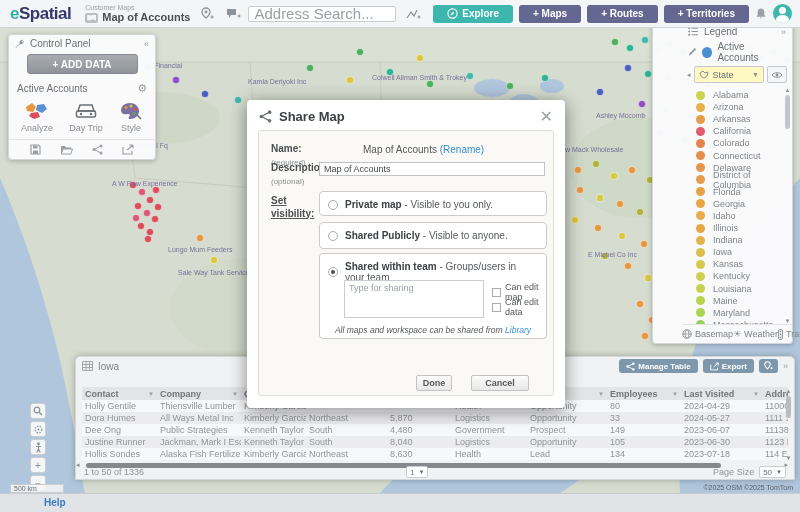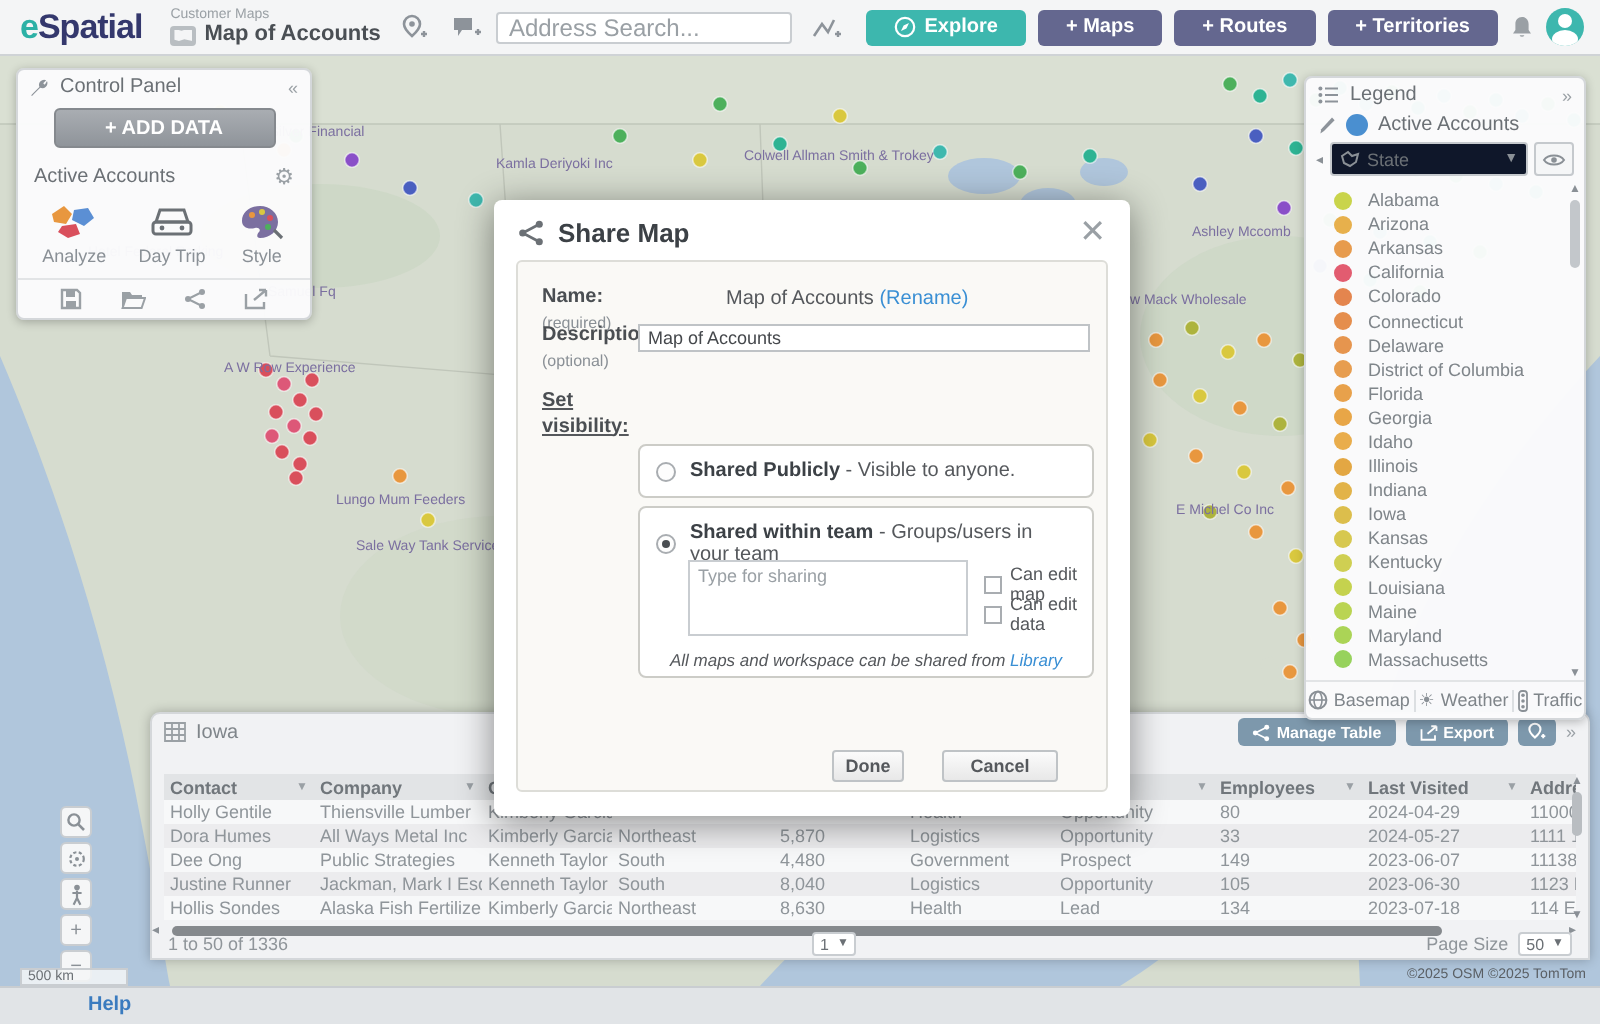--- a/index.html
+++ b/index.html
@@ -21,7 +21,7 @@
     background:#f4f5f6; clip-path:polygon(0 0,40% 15%,70% 0,100% 10%,100% 100%,55% 85%,25% 100%,0 90%); }
   .hdr-ico { width:18px; height:16px; margin-left:8px; color:#8d939a; display:flex; align-items:center; justify-content:center; }
   #search-box { margin-left:6px; width:148px; height:16px; background:#fff; border:1px solid #c9cdd1;
-    border-radius:2px; font-size:12px; color:#9aa0a5; padding:0 5px; }
+    border-radius:2px; font-size:15px; color:#9aa0a5; padding:0 5px; }
   #search-box::placeholder { color:#9aa0a5; }
   #nav-right { margin-left:auto; display:flex; align-items:center; gap:6px; margin-right:8px; }
   .nav-btn { height:18px; padding:0 14px; border:none; border-radius:3px; color:#fff;

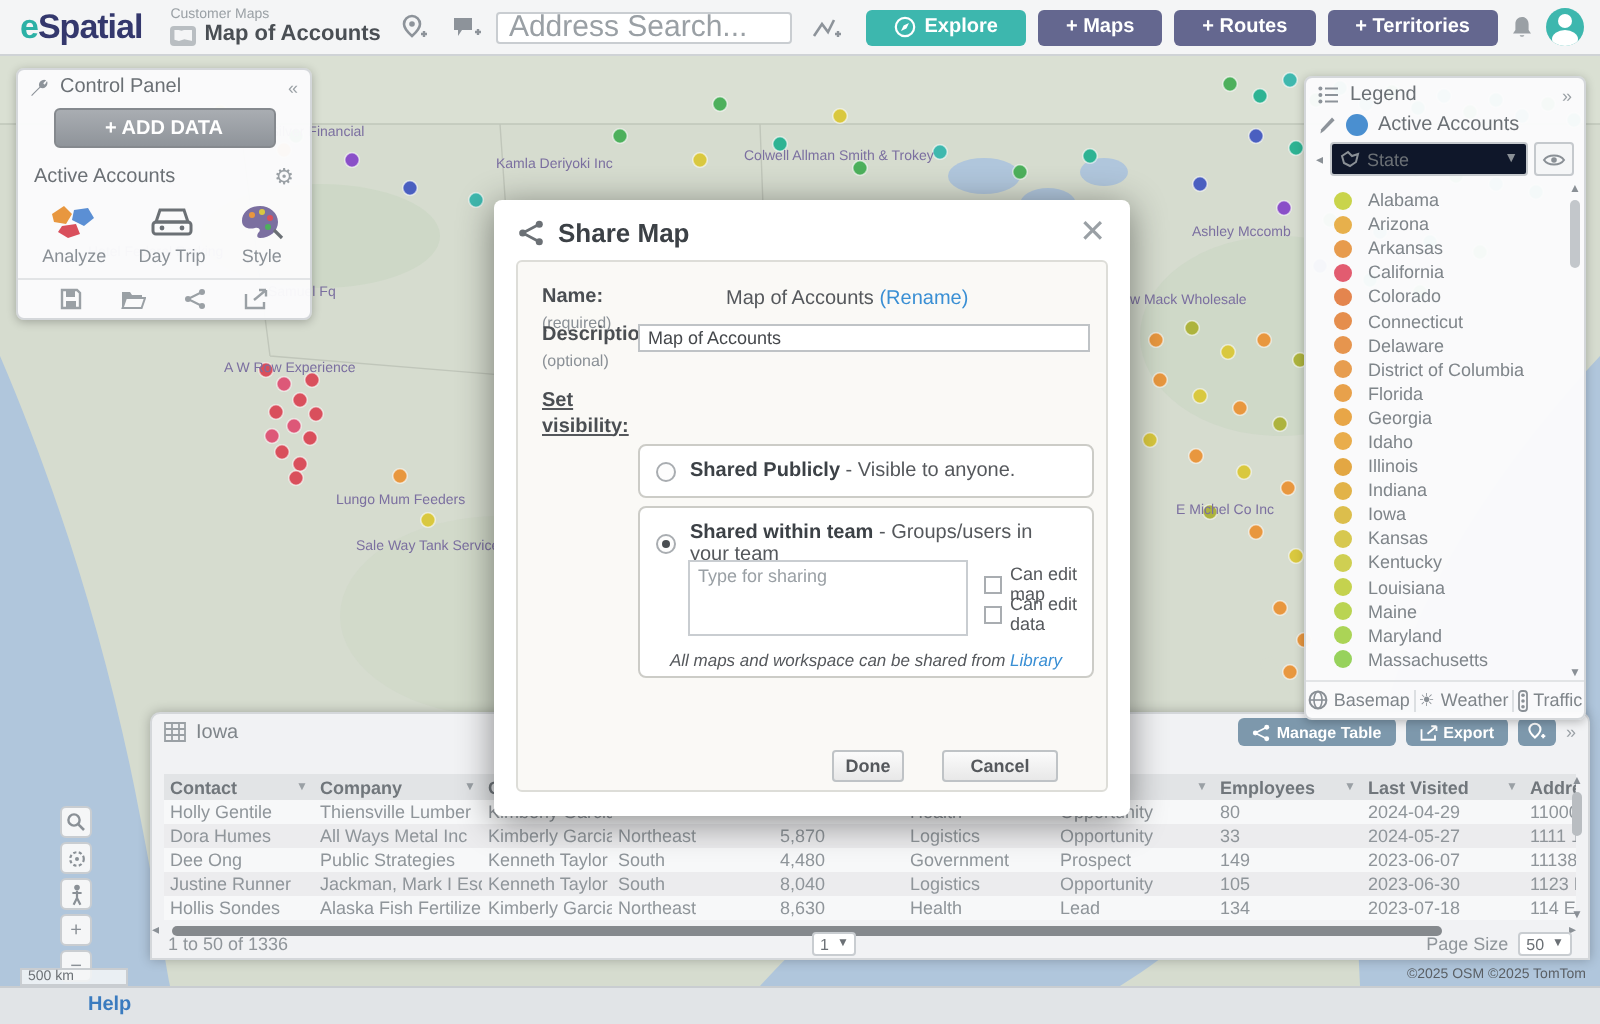--- a/index.html
+++ b/index.html
@@ -54,7 +54,7 @@
   #cp-footer { border-top:1px solid #e2e4e6; margin-top:4px; display:flex; justify-content:space-around; padding:4px 12px; color:#9aa0a5; }
 
   
-  #legend { position:absolute; left:652px; top:38px; width:141px; height:322px; z-index:20; display:flex; flex-direction:column; }
+  #legend { position:absolute; left:652px; top:22px; width:141px; height:322px; z-index:20; display:flex; flex-direction:column;padding-left:29px; }
   #legend-dataset { display:flex; align-items:center; gap:5px; font-size:10px; color:#6b7075; padding:1px 6px 3px; }
   .blue-dot { width:11px; height:11px; border-radius:50%; background:#4a8fd0; }
   #style-row { display:flex; align-items:center; gap:3px; padding:0 5px 4px; }

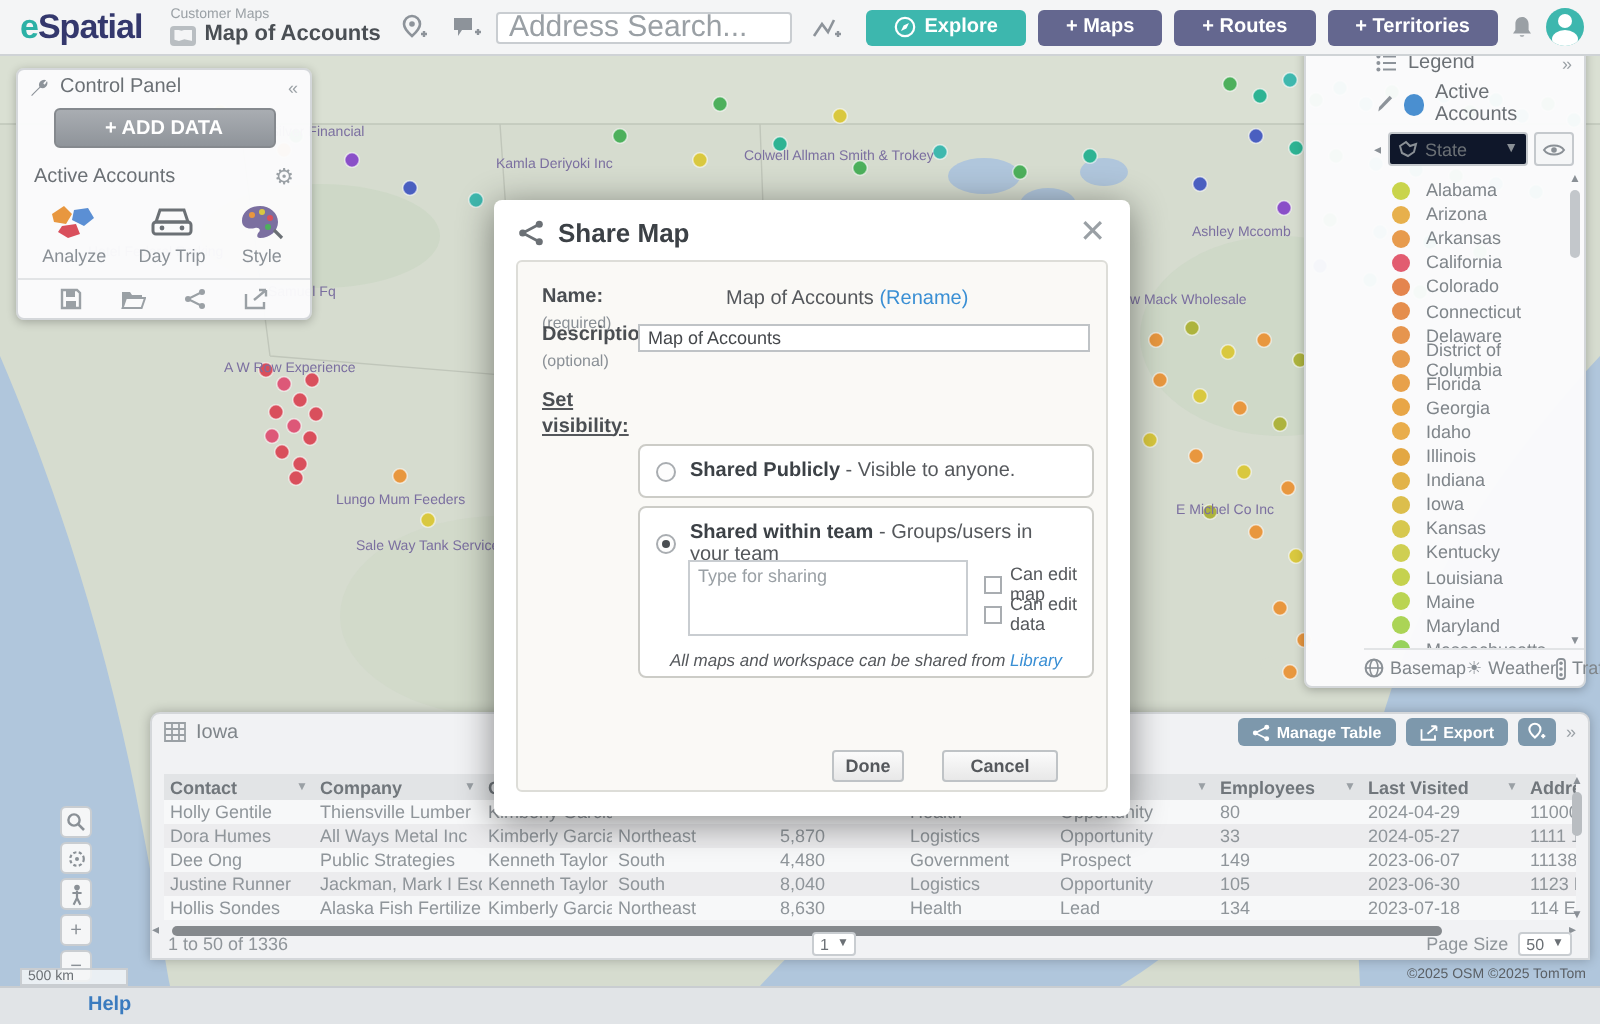--- a/index.html
+++ b/index.html
@@ -58,7 +58,7 @@
   #legend-dataset { display:flex; align-items:center; gap:5px; font-size:10px; color:#6b7075; padding:1px 6px 3px; }
   .blue-dot { width:11px; height:11px; border-radius:50%; background:#4a8fd0; }
   #style-row { display:flex; align-items:center; gap:3px; padding:0 5px 4px; }
-  #style-select { flex:1; height:17px; border:1px solid #c5c9cd; background:#0f172a; border-radius:2px;
+  #style-select { flex:1; height:17px; border:1px solid #c5c9cd; background:#fef9c3; border-radius:2px;
     display:flex; align-items:center; gap:4px; font-size:9px; color:#6b7075; padding:0 4px; }
   #style-select .chev { margin-left:auto; font-size:7px; color:#8a9096; }
   #eye-btn { width:20px; height:17px; border:1px solid #c5c9cd; border-radius:2px; background:#f5f6f7;

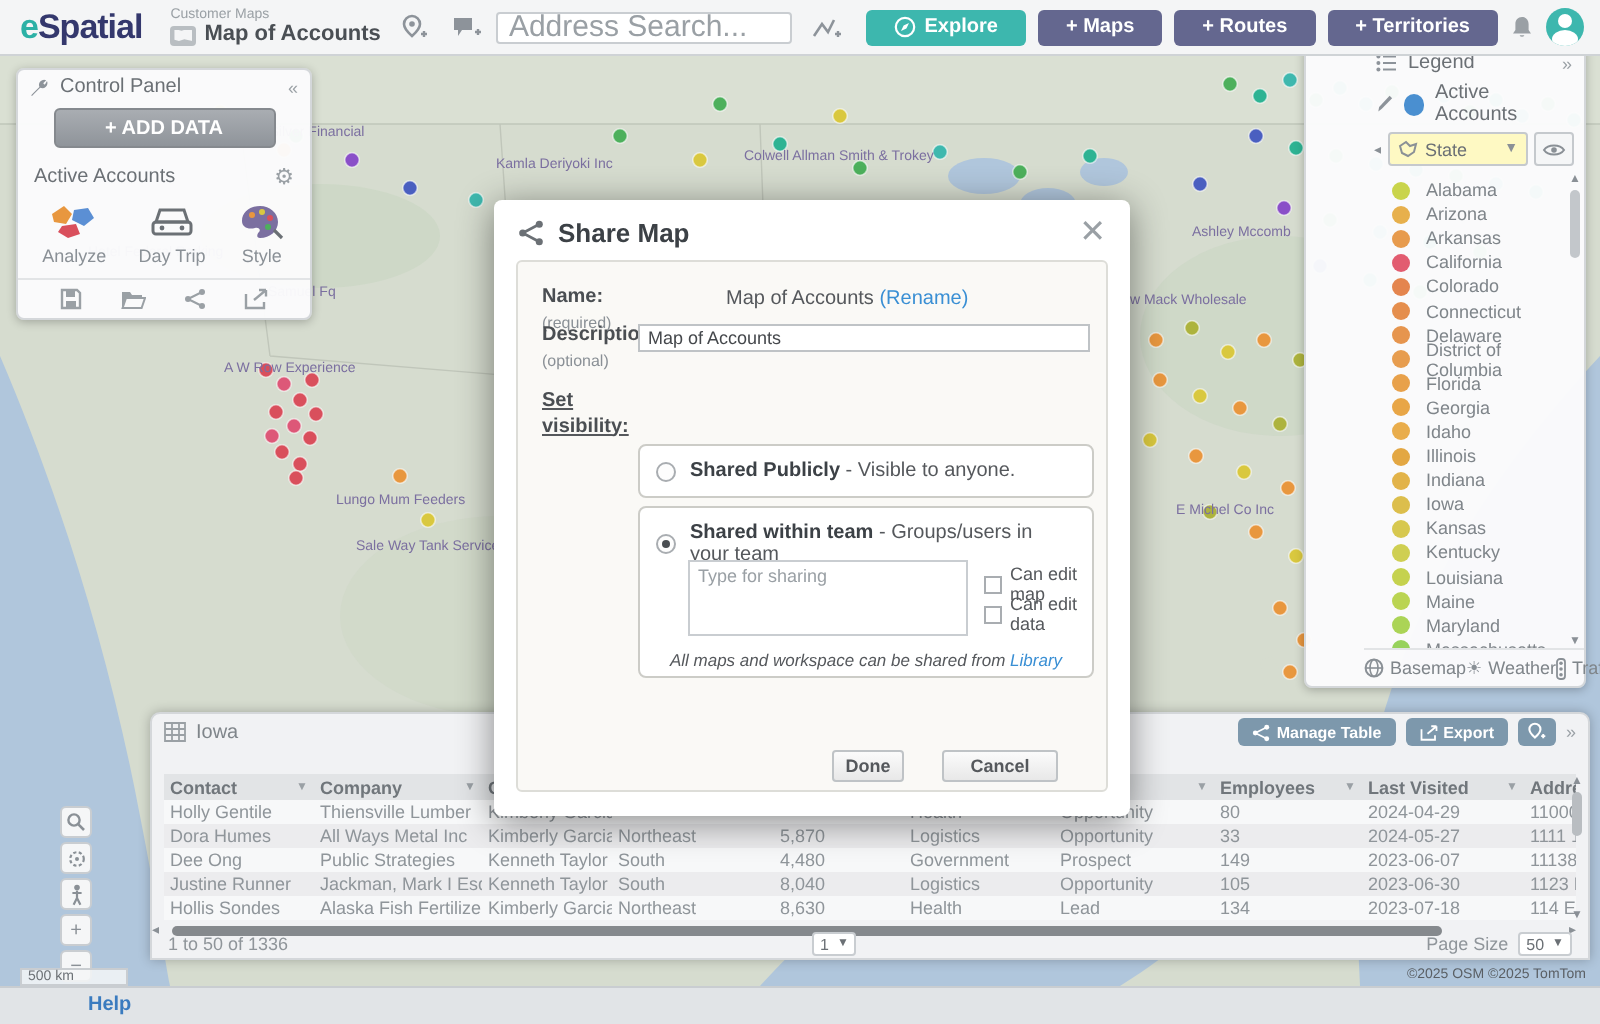--- a/index.html
+++ b/index.html
@@ -756,6 +756,12 @@
         <b>Set visibility:</b>
       </div>
 
+      <div class="vis-box" style="top:60px; height:25px;">
+        <div class="vis-line">
+          <span class="radio"></span>
+          <span><b>Private map</b><span> - Visible to you only.</span></span>
+        </div>
+      </div>
 
       <div class="vis-box" style="top:91px; height:27px;">
         <div class="vis-line">

